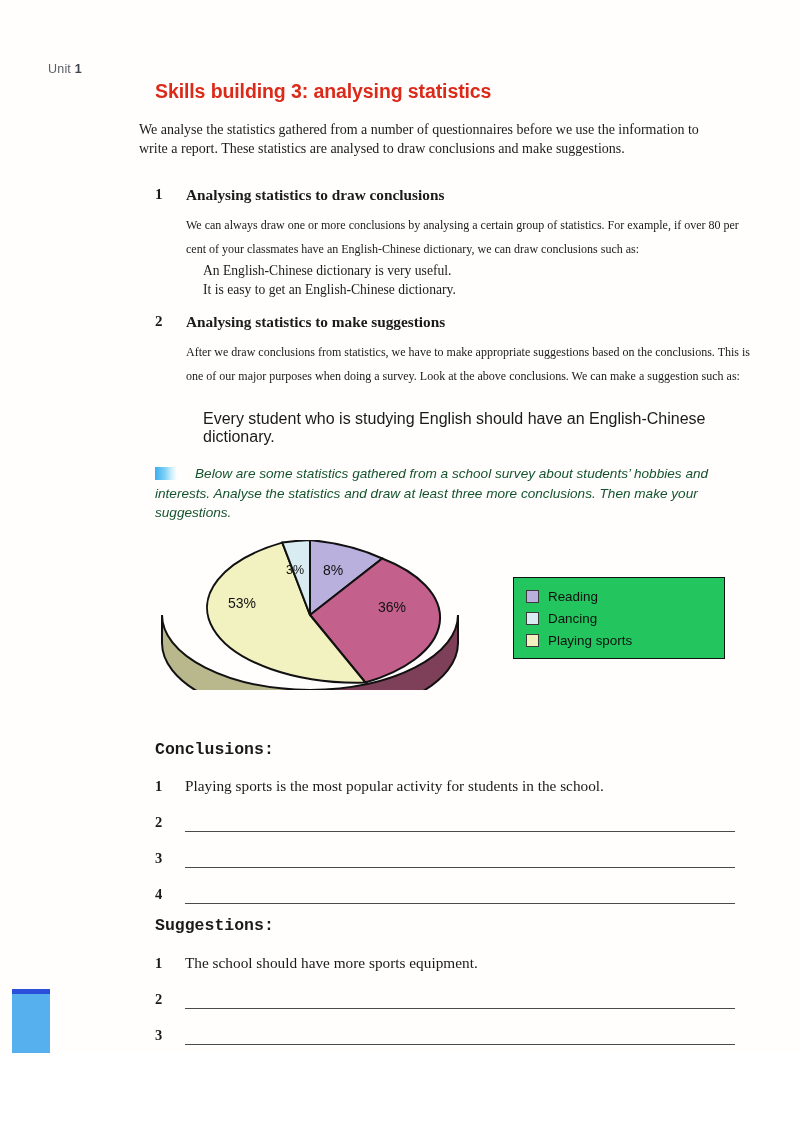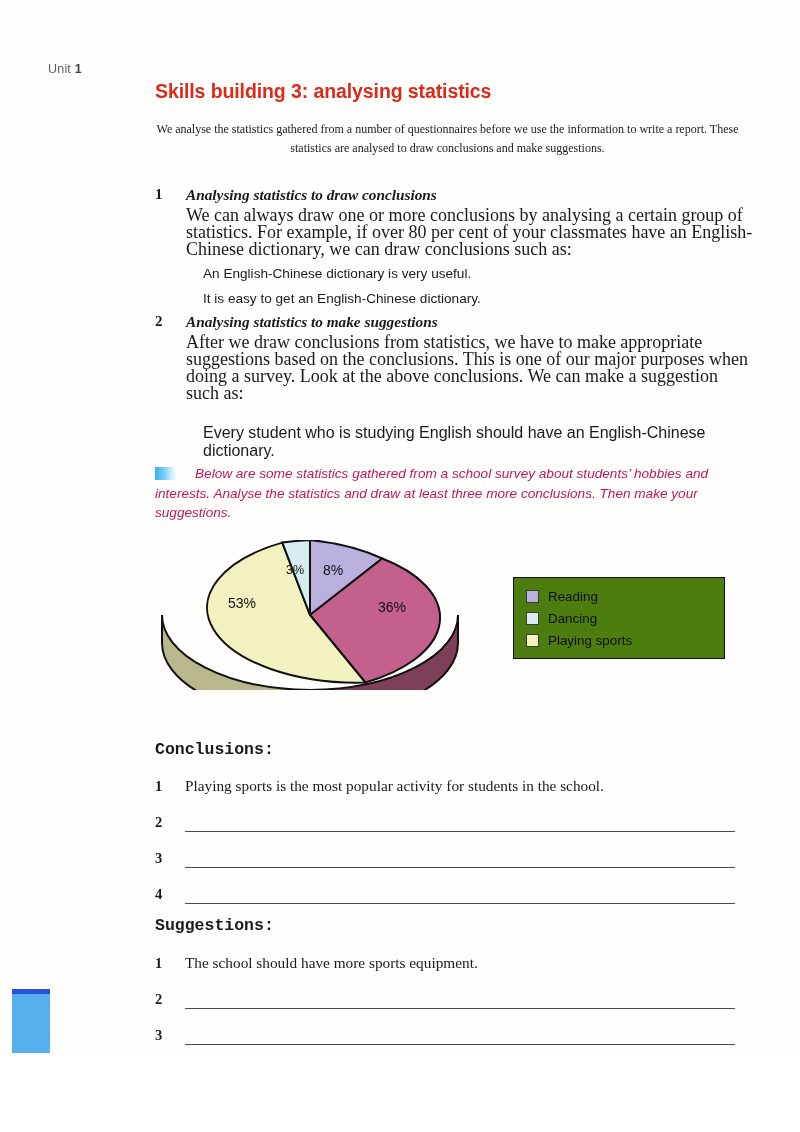--- a/index.html
+++ b/index.html
@@ -47,12 +47,12 @@
   
   .intro {
     position: absolute;
-    left: 155px;
+    left: 139px;
     top: 120px;
     width: 585px;
-    font-size: 12px;
+    font-size: 14px;
     line-height: 19.4px;
-    text-align: center;
+    text-align: left;
   }
 
   .numbered {

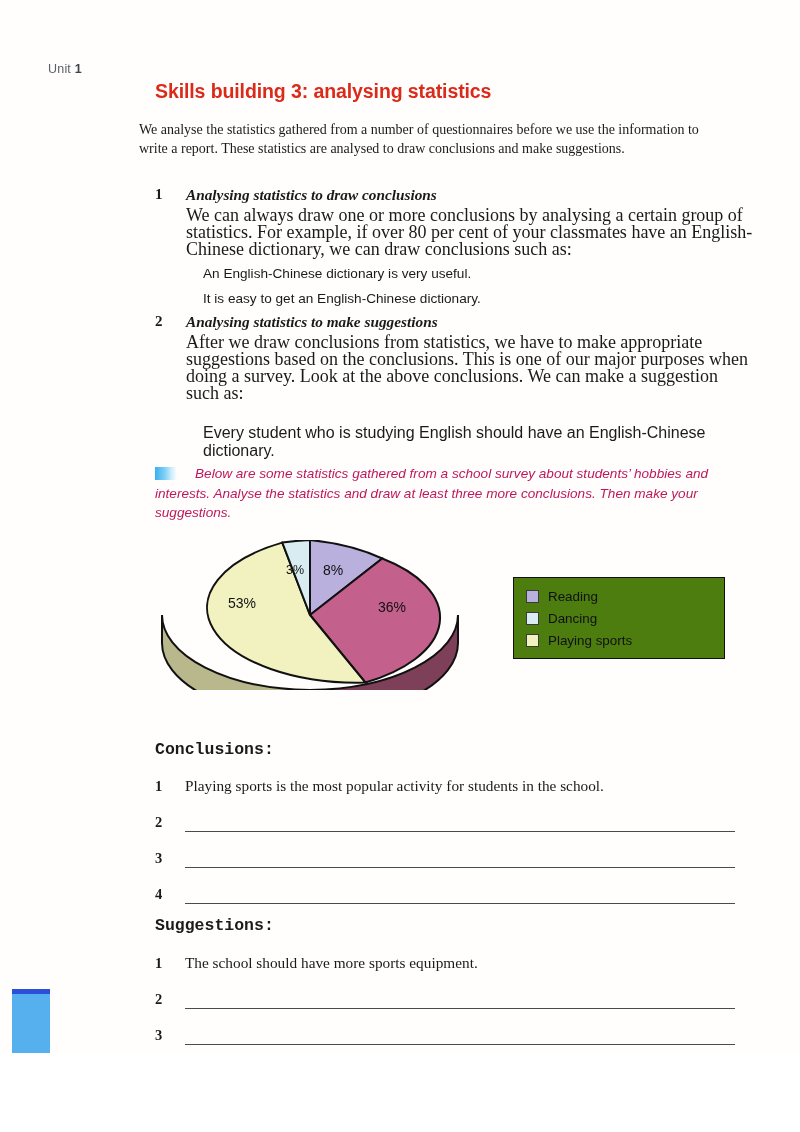--- a/index.html
+++ b/index.html
@@ -71,7 +71,6 @@
     margin-left: 31px;
     font-weight: bold;
     font-size: 15.3px;
-    font-style: italic;
   }
   .numbered .para {
     margin-left: 31px;

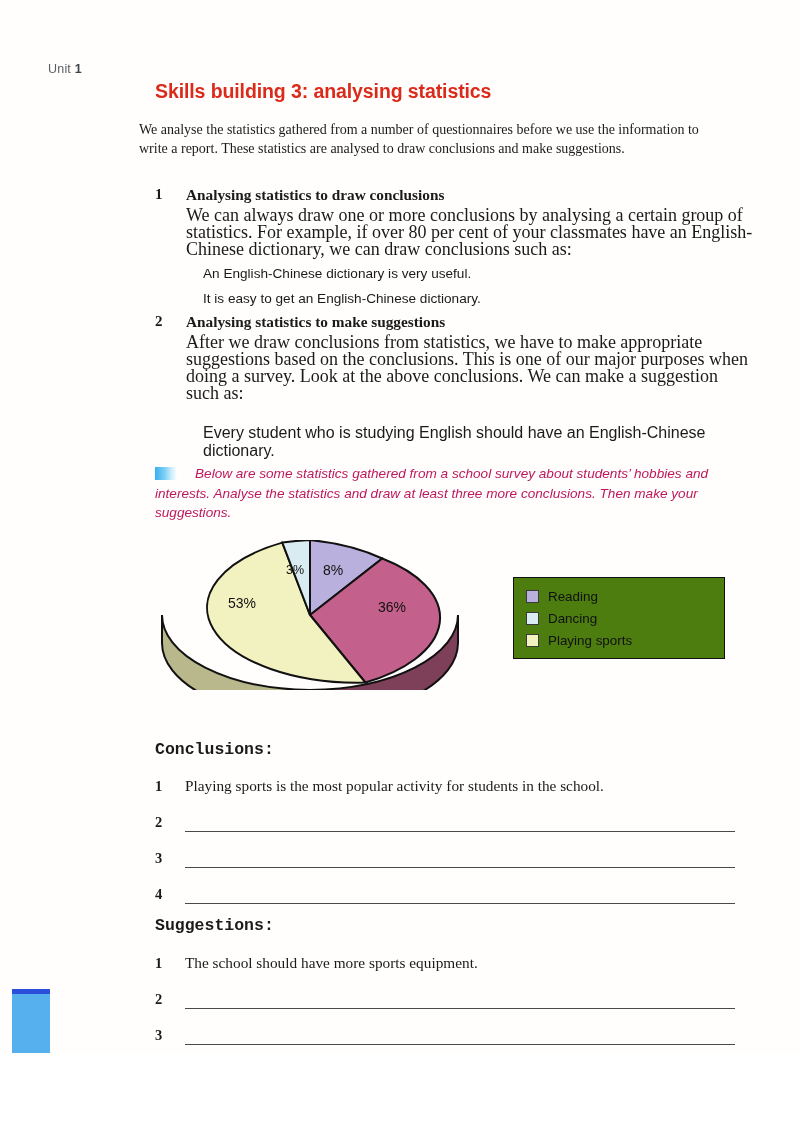--- a/index.html
+++ b/index.html
@@ -74,9 +74,9 @@
   }
   .numbered .para {
     margin-left: 31px;
-    margin-top: 3px;
-    font-size: 18px;
-    line-height: 17px;
+    margin-top: 9px;
+    font-size: 12px;
+    line-height: 24px;
   }
   .examples {
     margin-left: 48px;

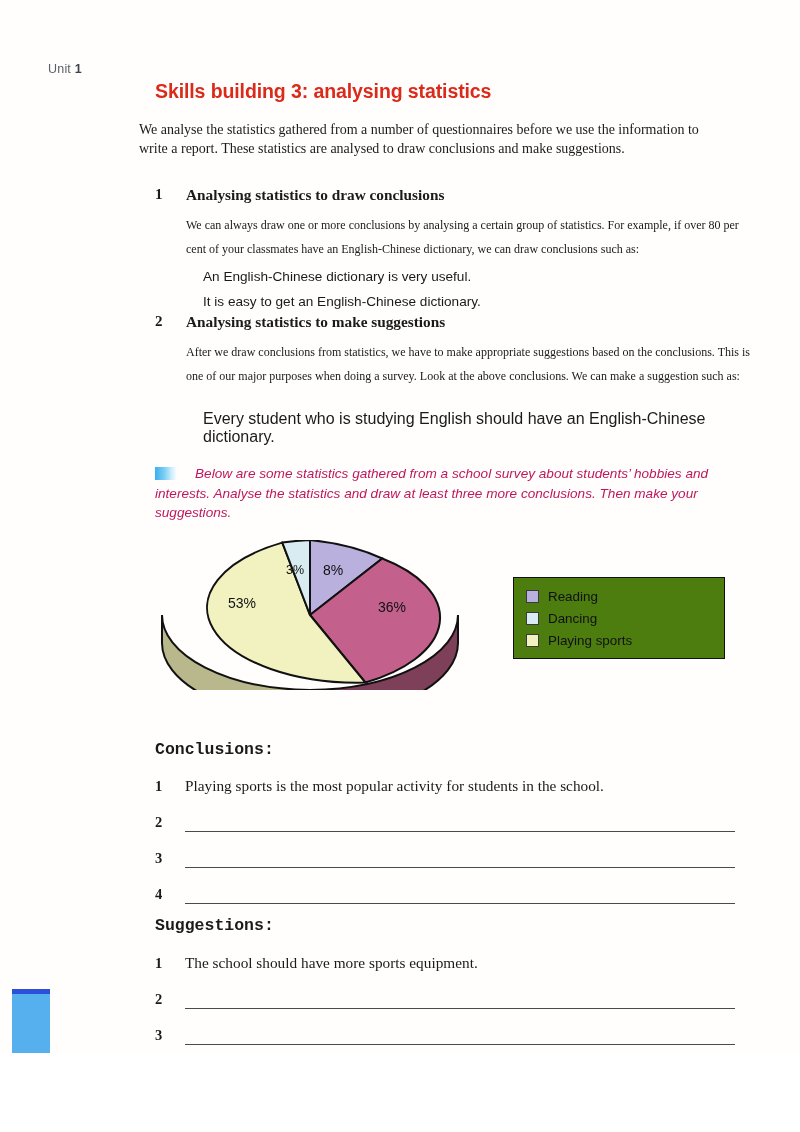--- a/index.html
+++ b/index.html
@@ -80,8 +80,8 @@
   }
   .examples {
     margin-left: 48px;
-    margin-top: 7px;
-    font-family: Liberation Sans, sans-serif;
+    margin-top: 1px;
+    font-family: Liberation Serif, serif;
     font-size: 13.6px;
     line-height: 17.5px;
   }

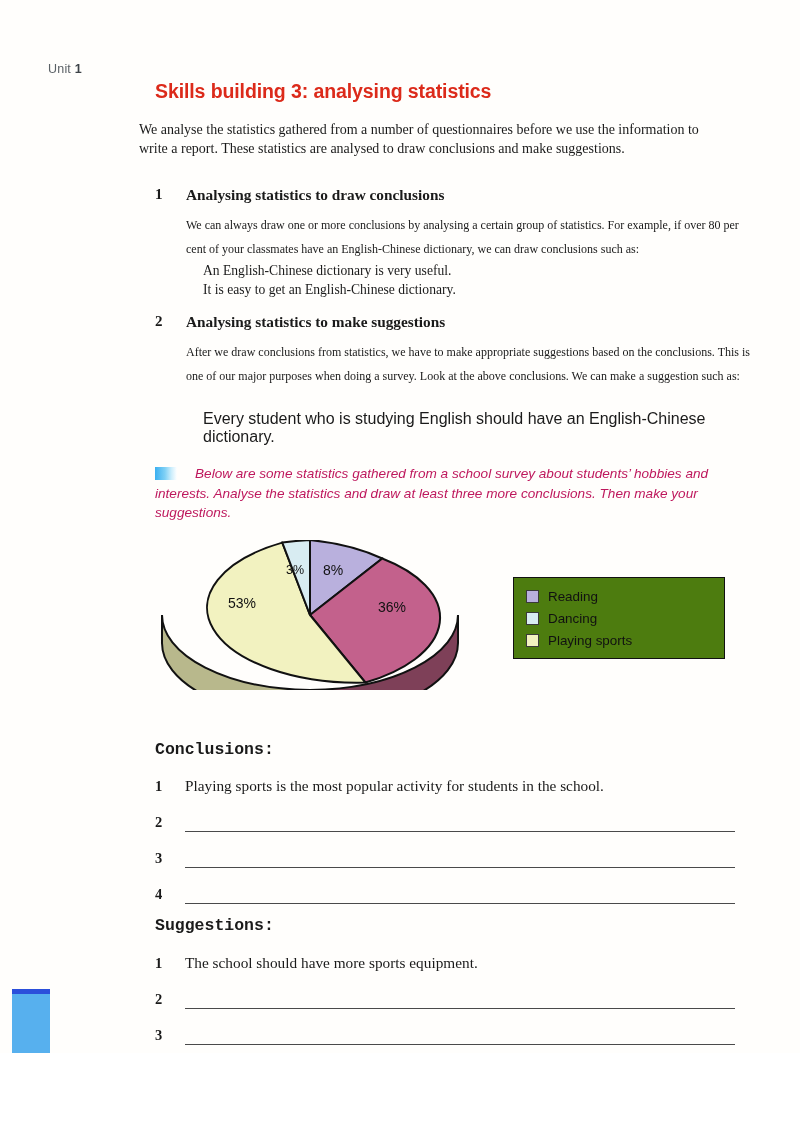--- a/index.html
+++ b/index.html
@@ -103,7 +103,7 @@
     font-style: italic;
     font-size: 13.6px;
     line-height: 19.6px;
-    color: #be185d;
+    color: #14532d;
   }
   .blue-marker {
     float: left;

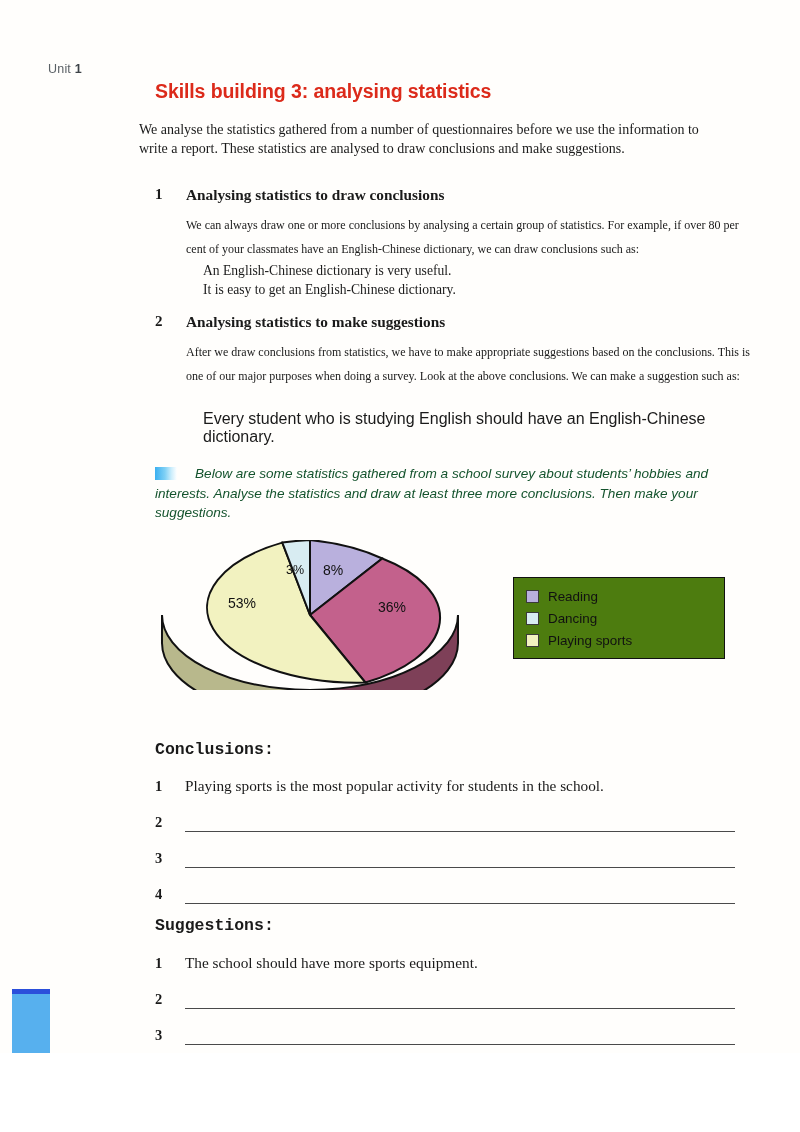--- a/index.html
+++ b/index.html
@@ -140,7 +140,7 @@
     left: 363px;
     top: 37px;
     width: 212px;
-    background: #4d7c0f;
+    background: #22c55e;
     border: 1.3px solid #111;
     padding: 7px 0 7px 12px;
     box-sizing: border-box;

